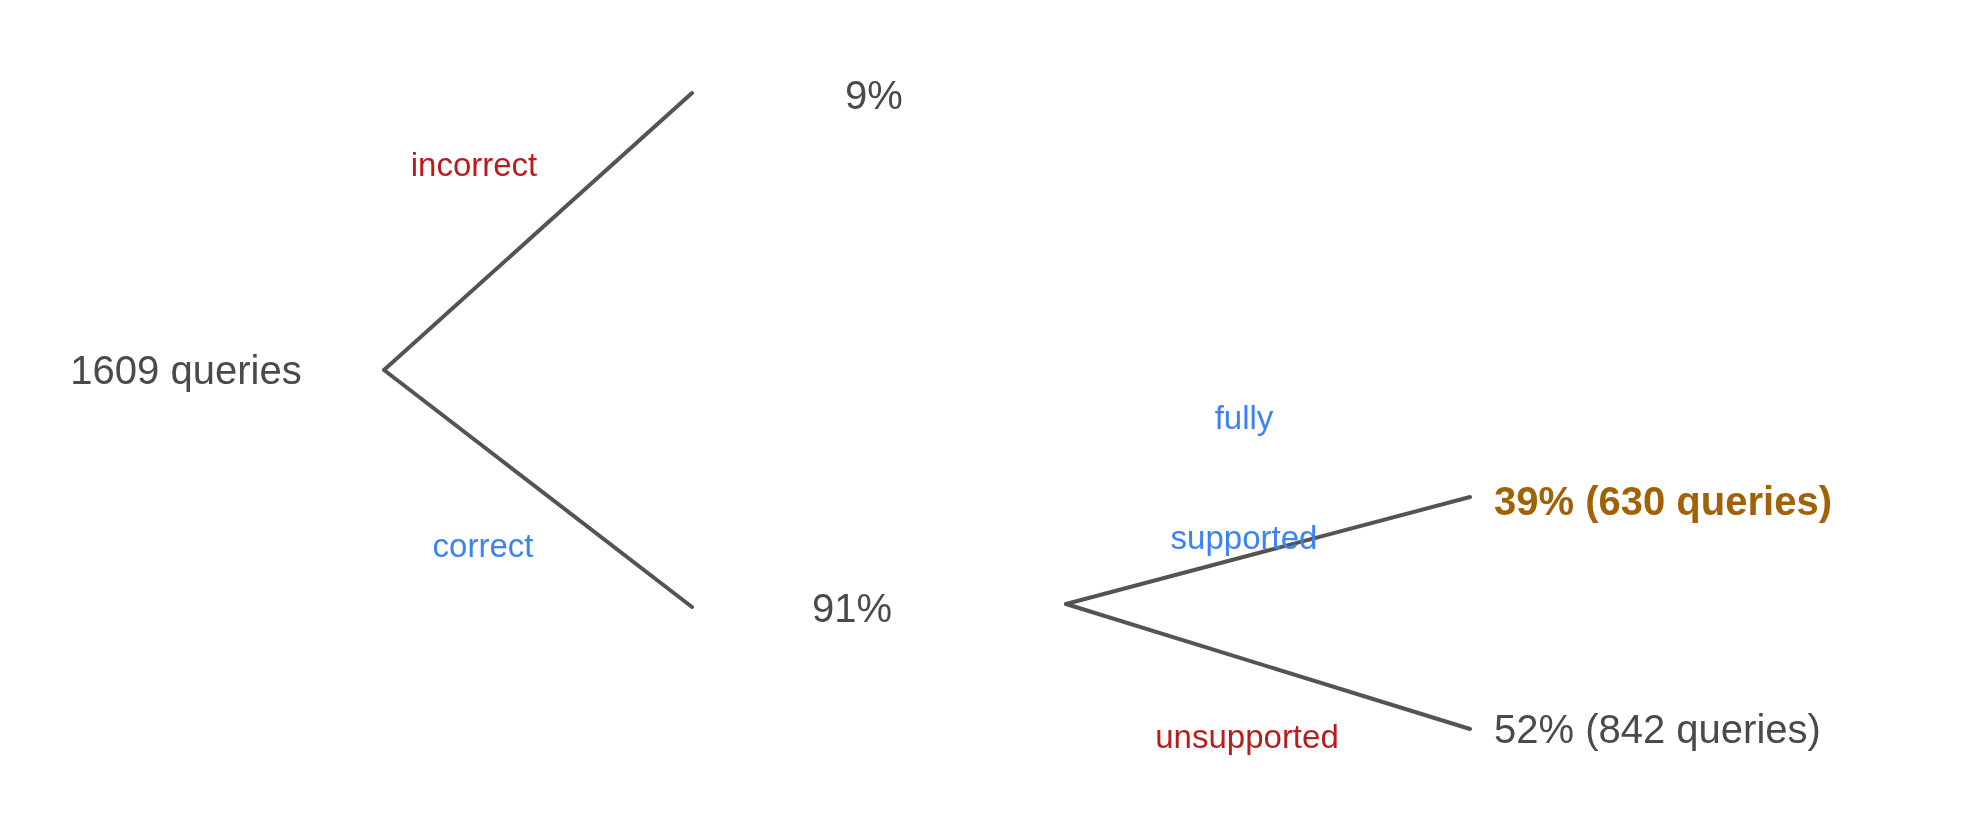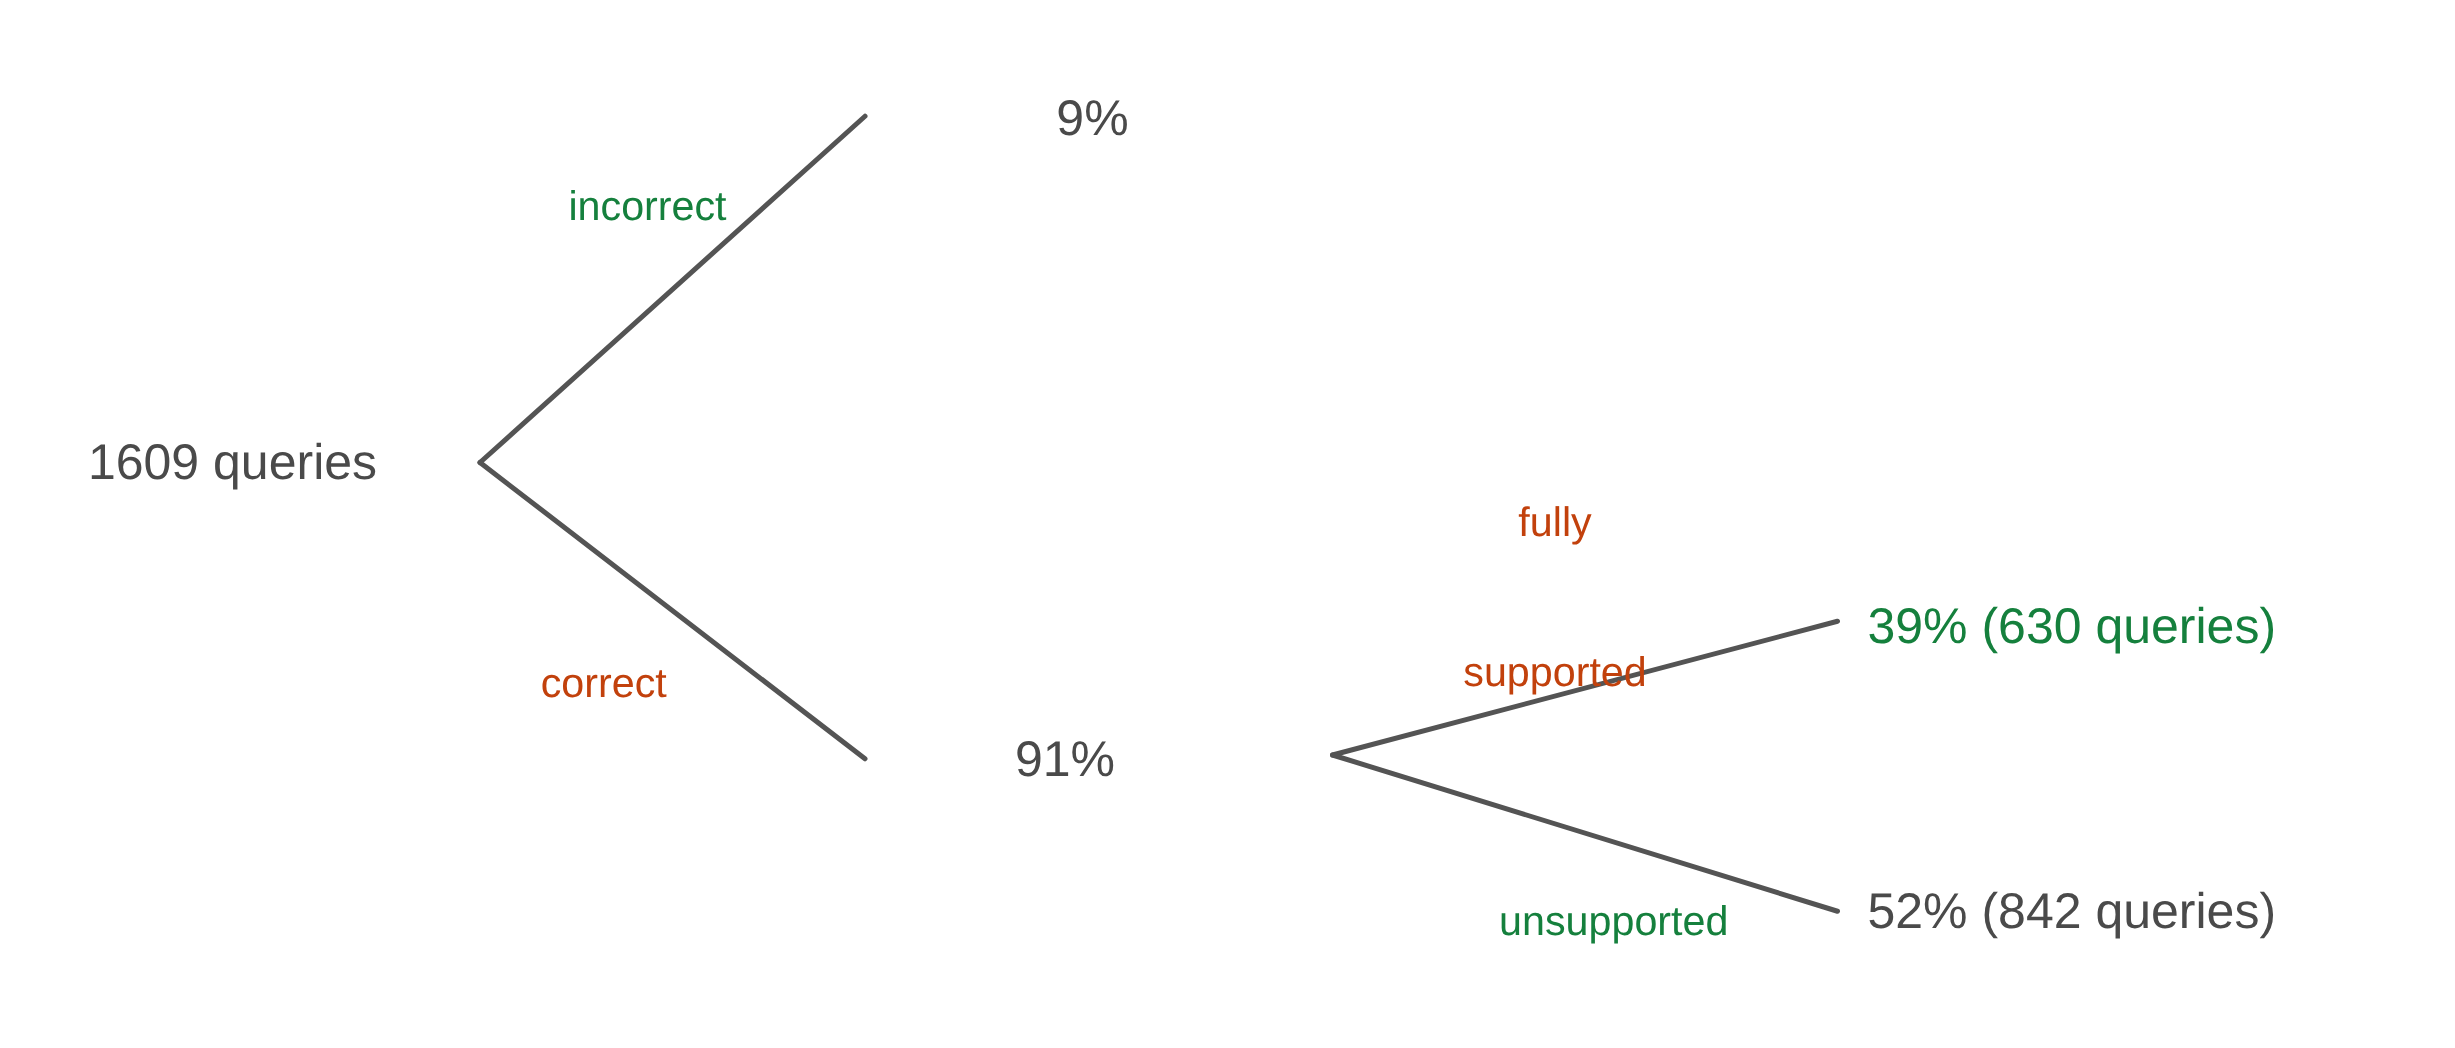--- a/index.html
+++ b/index.html
@@ -51,8 +51,7 @@
     display: block;
   }
   .edge-label.negative {
-    color: #15803d;
-    margin-left: 44px;
+    color: #b91c1c;
   }
   .edge-label.positive {
     color: #c2410c;

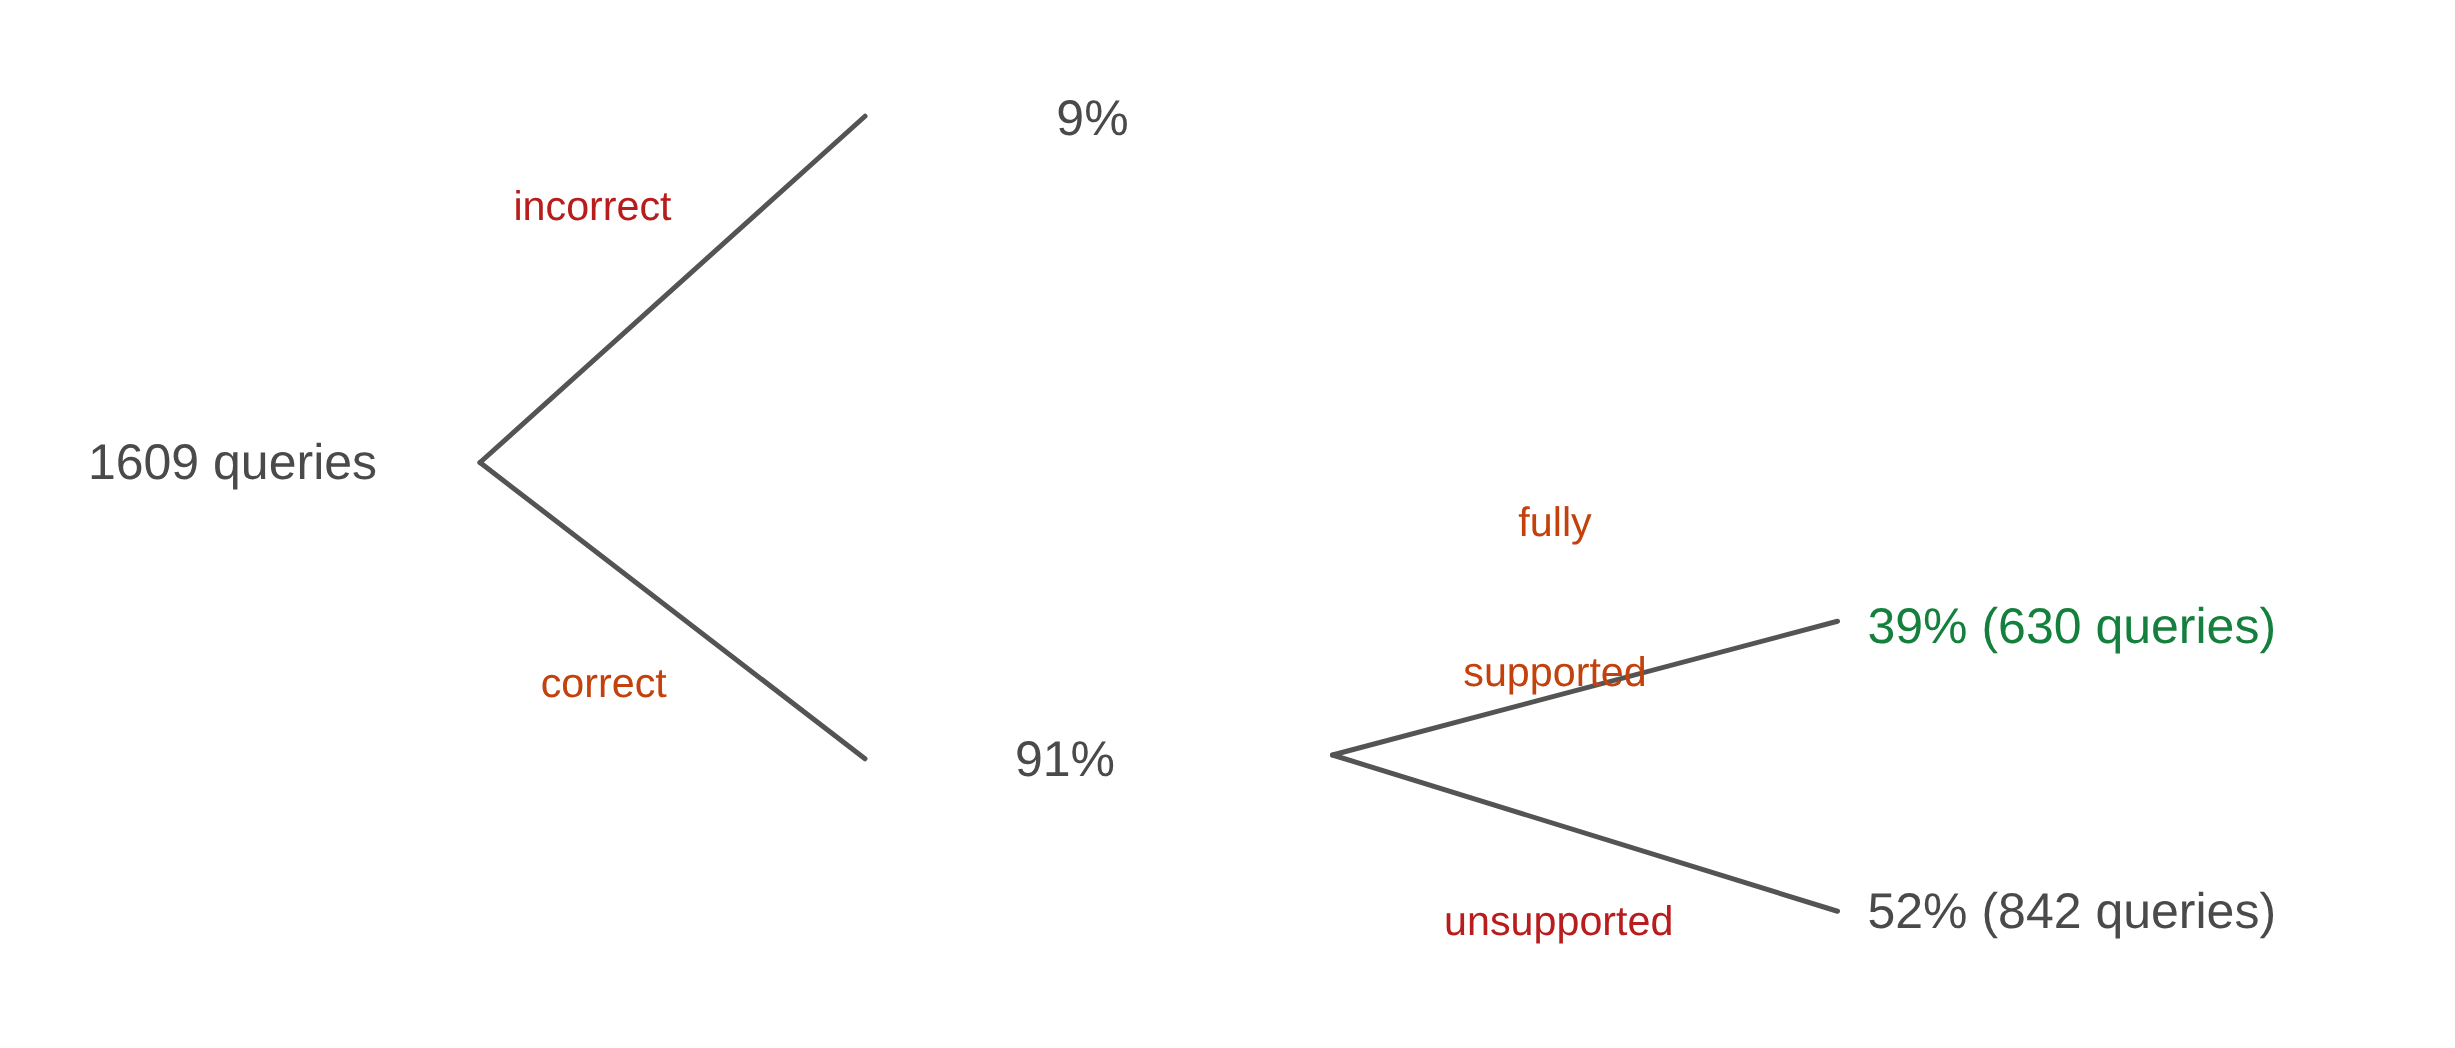--- a/index.html
+++ b/index.html
@@ -54,7 +54,7 @@
     color: #b91c1c;
   }
   .edge-label.positive {
-    color: #c2410c;
+    color: #3b82f6;
   }
   .anchor-center {
     transform: translate(-50%, -50%);

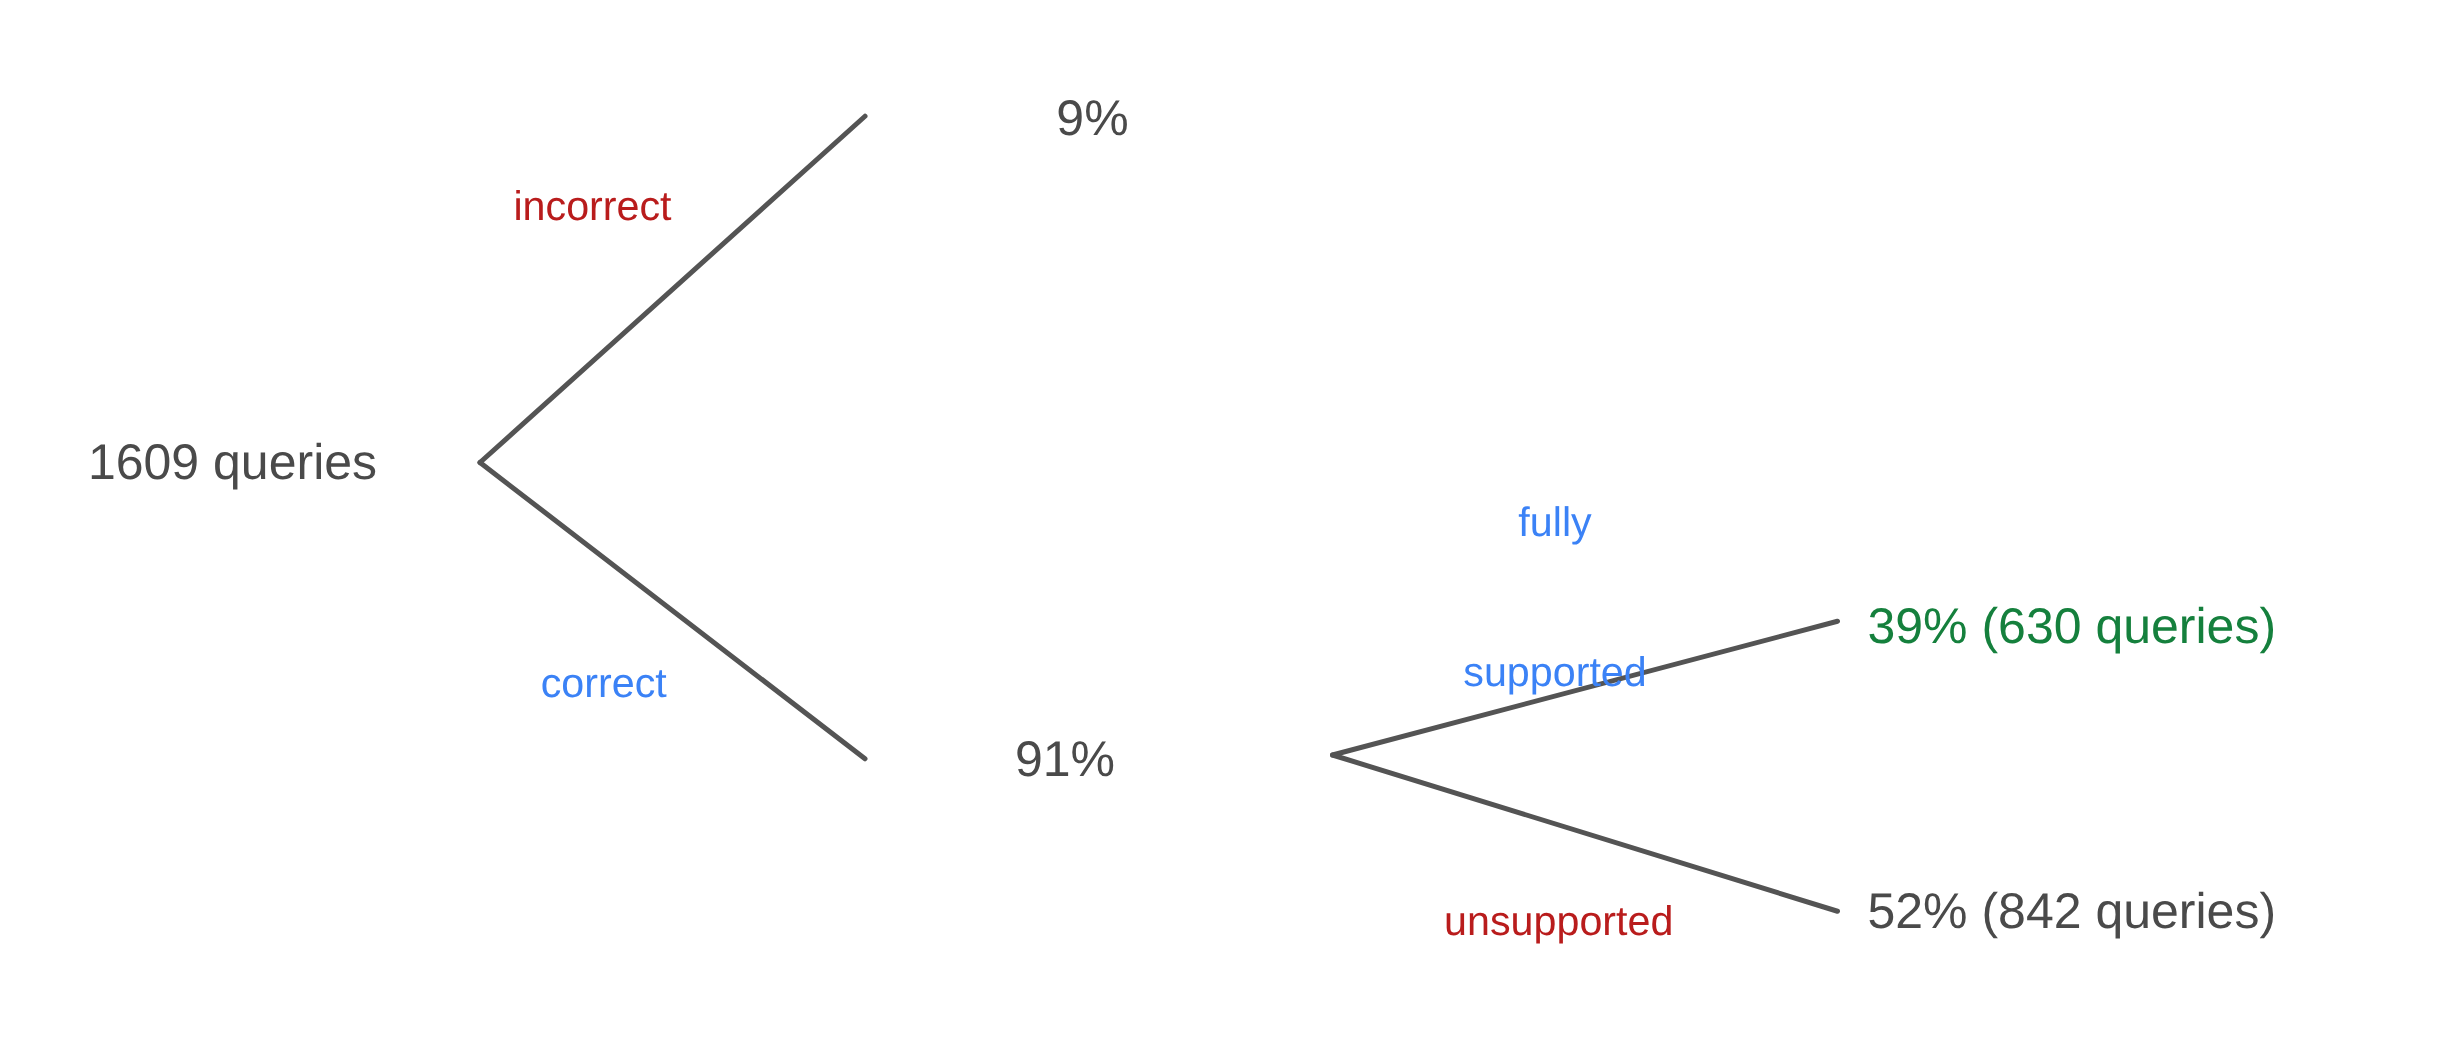--- a/index.html
+++ b/index.html
@@ -37,8 +37,8 @@
     font-weight: 400;
   }
   .node-label.bold {
-    font-weight: 400;
-    color: #15803d;
+    font-weight: 700;
+    color: #a16207;
   }
   .node-label .node-line {
     display: block;

